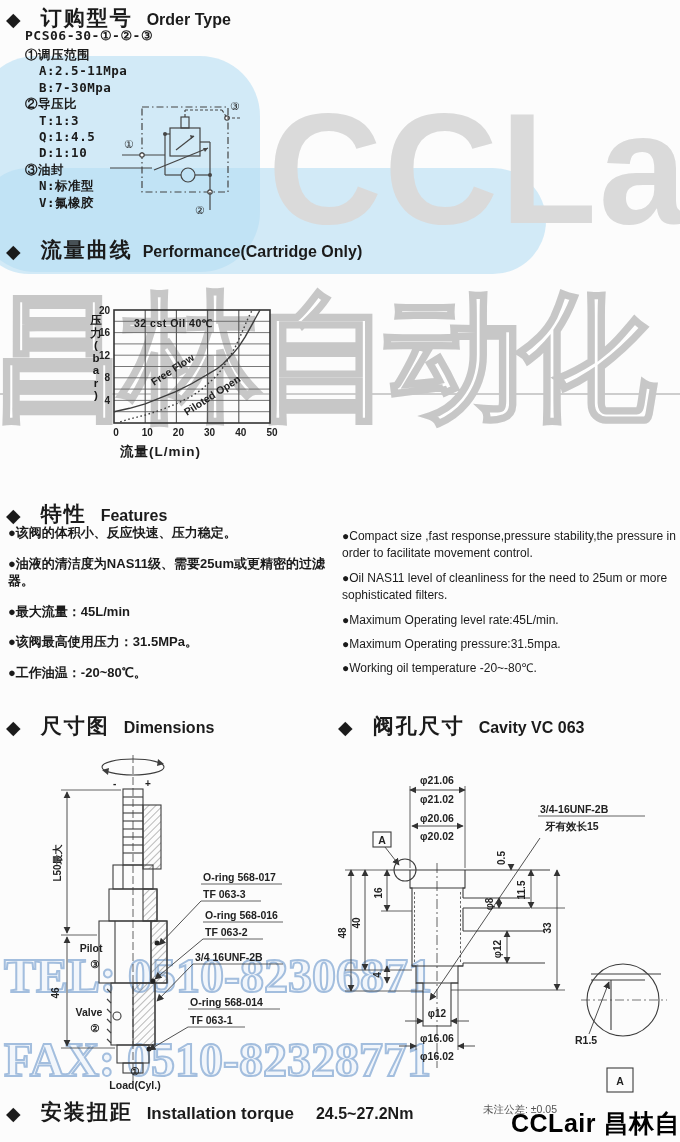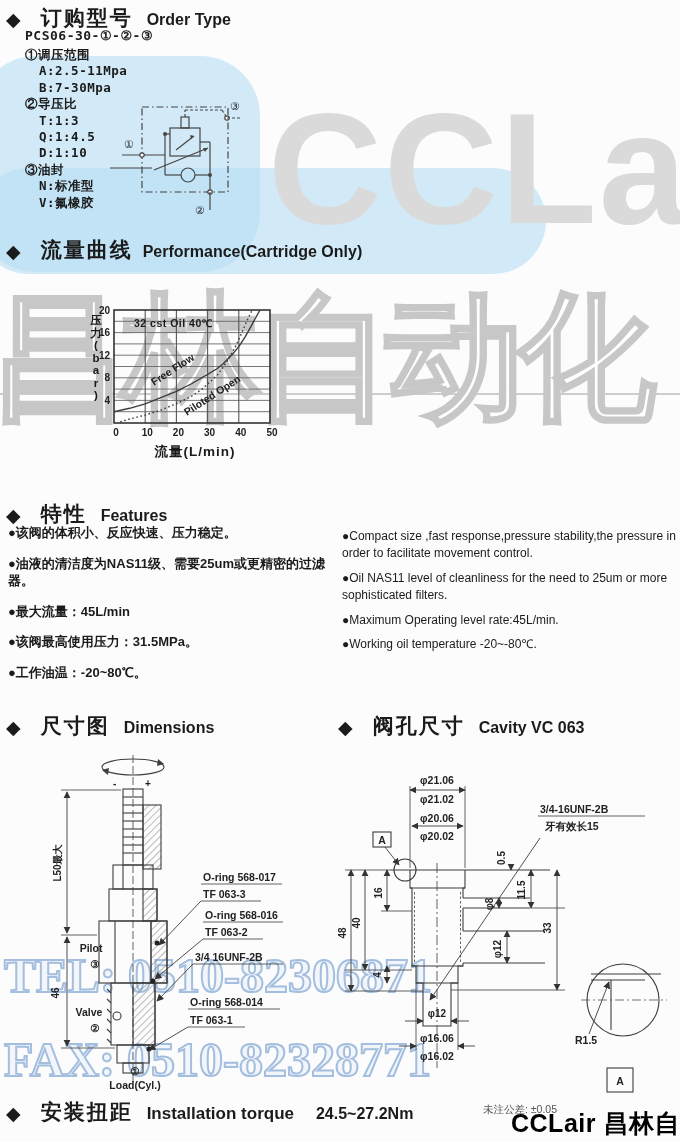--- a/index.html
+++ b/index.html
@@ -38,7 +38,7 @@
   .feat-en div{margin-bottom:7px;}
   .chart-ylab{position:absolute;left:88px;top:314px;width:16px;font-size:11.5px;font-weight:bold;
               line-height:12.5px;text-align:center;white-space:pre-line;}
-  .chart-xlab{position:absolute;left:120px;top:443px;width:150px;text-align:center;
+  .chart-xlab{position:absolute;left:120px;top:443px;width:150px;
               font-size:13.5px;font-weight:bold;letter-spacing:1px;}
   .chart-anno{position:absolute;left:134px;top:316px;font-size:10.5px;font-weight:bold;letter-spacing:.5px;}
   svg{font-family:"Liberation Sans",sans-serif;}

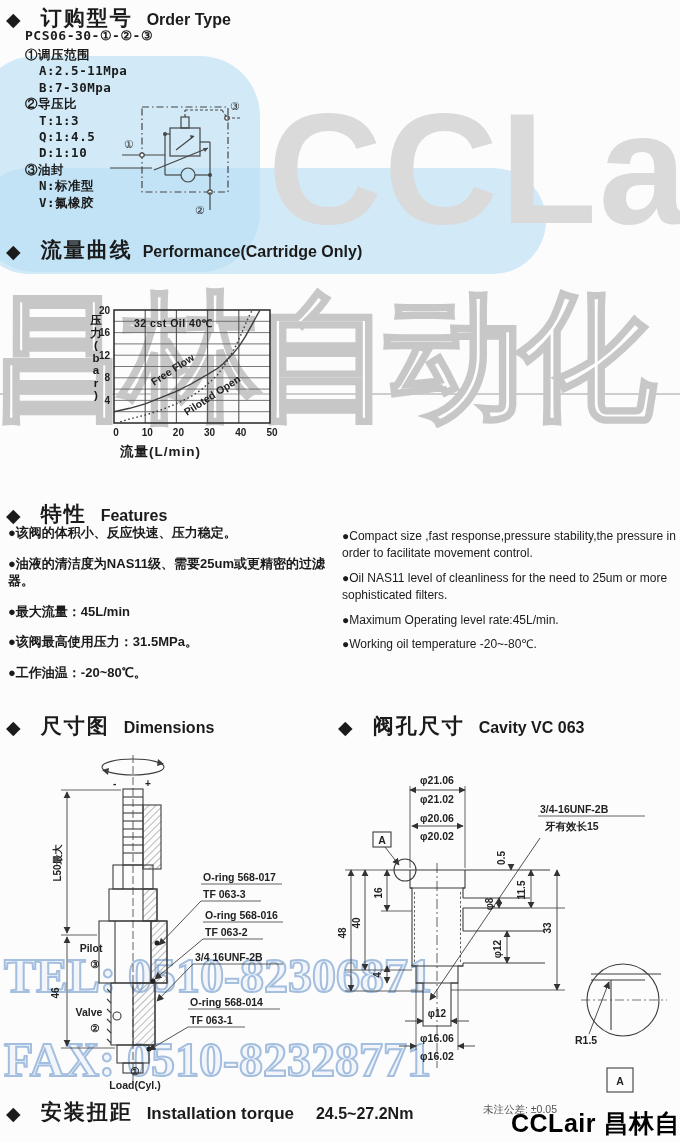--- a/index.html
+++ b/index.html
@@ -180,6 +180,7 @@
       <div>●Compact size ,fast response,pressure stability,the pressure in order to facilitate movement control.</div>
       <div>●Oil NAS11 level of cleanliness for the need to 25um or more sophisticated filters.</div>
       <div>●Maximum Operating level rate:45L/min.</div>
+      <div>●Maximum  Operating pressure:31.5mpa.</div>
       <div>●Working oil temperature -20~-80℃.</div>
     </div>
 

